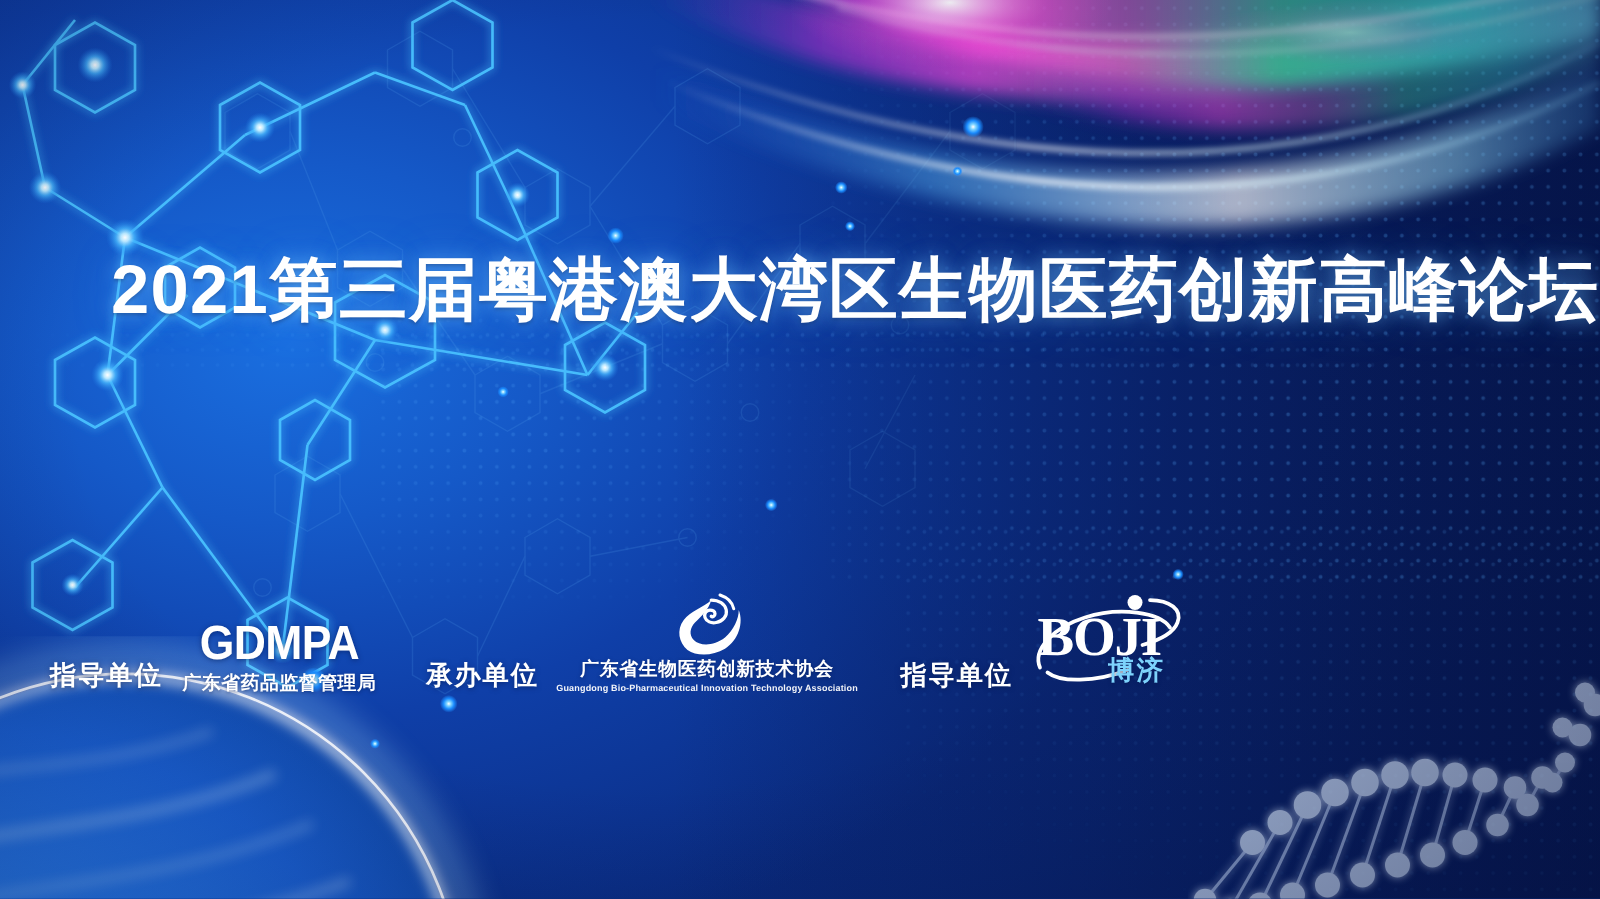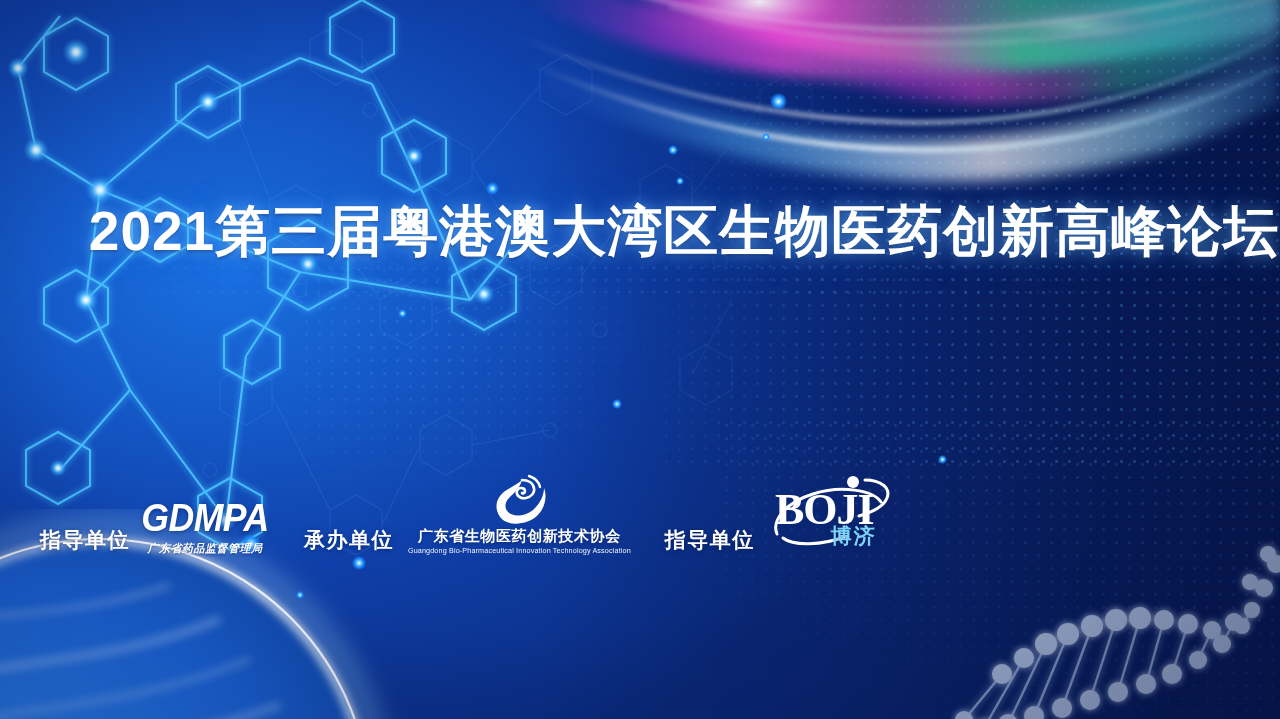--- a/index.html
+++ b/index.html
@@ -137,7 +137,7 @@
   }
 
   
-  .gdmpa { margin-left: 16px; text-align: center; line-height: 1; font-style: italic; }
+  .gdmpa { margin-left: 16px; text-align: center; line-height: 1; }
   .gdmpa-en {
     color: #ffffff;
     font-size: 33px;

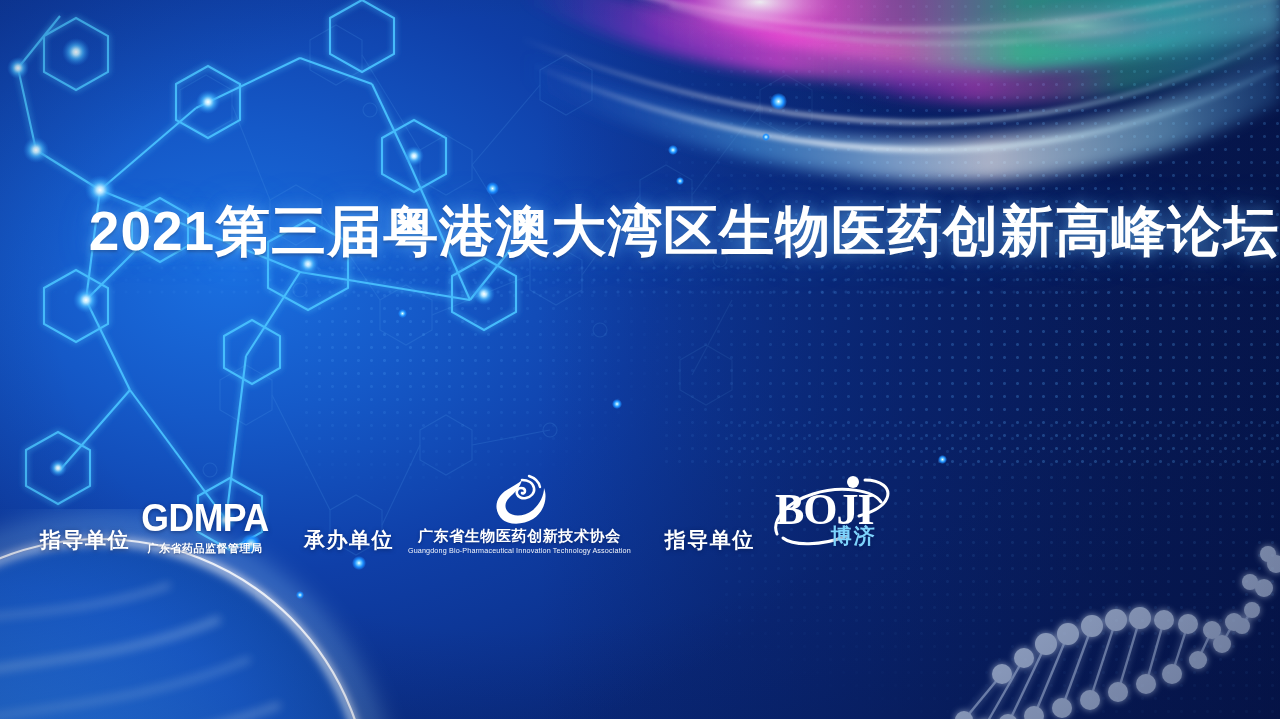--- a/index.html
+++ b/index.html
@@ -150,7 +150,7 @@
   }
   .gdmpa-cn {
     color: #ffffff;
-    font-size: 11px;
+    font-size: 15px;
     font-weight: 700;
     letter-spacing: .5px;
     display: block;

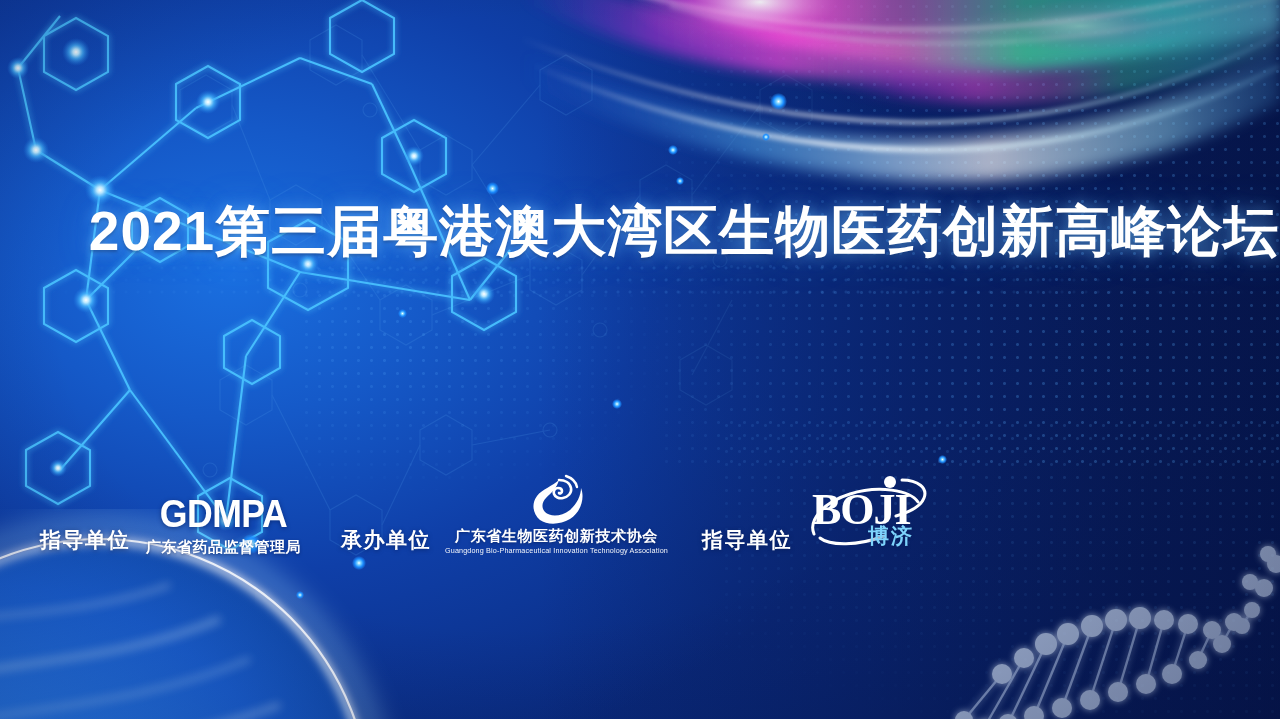--- a/index.html
+++ b/index.html
@@ -172,7 +172,7 @@
   .assoc-en {
     color: #ffffff;
     font-size: 7.2px;
-    font-weight: 400;
+    font-weight: 700;
     letter-spacing: .15px;
     display: block;
     margin-top: 4px;

